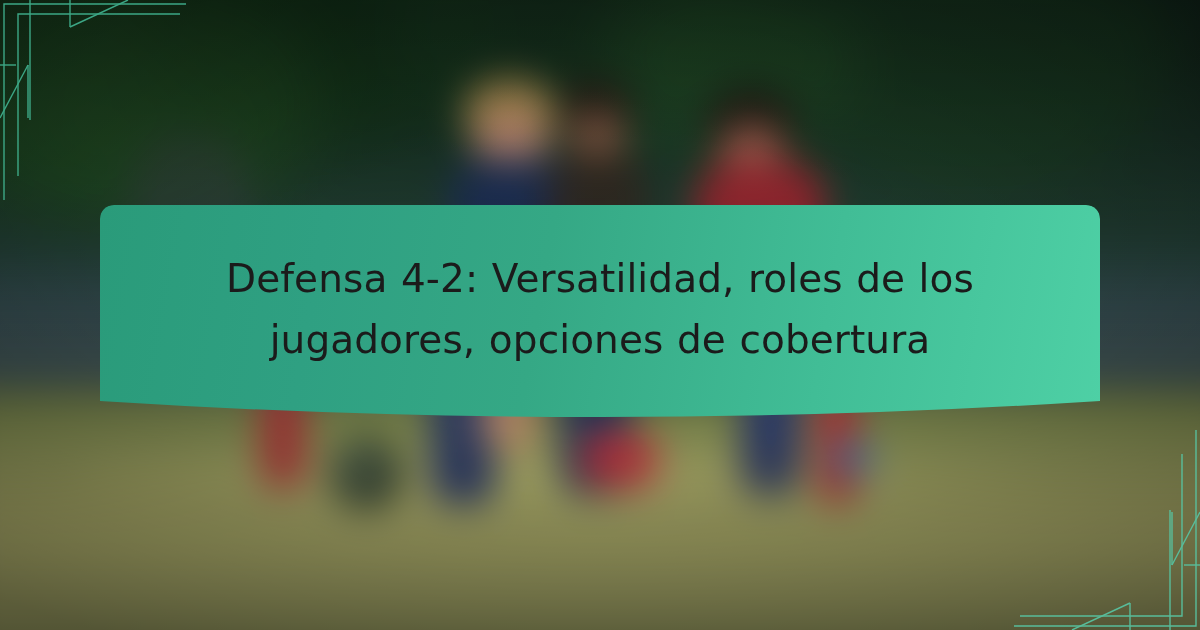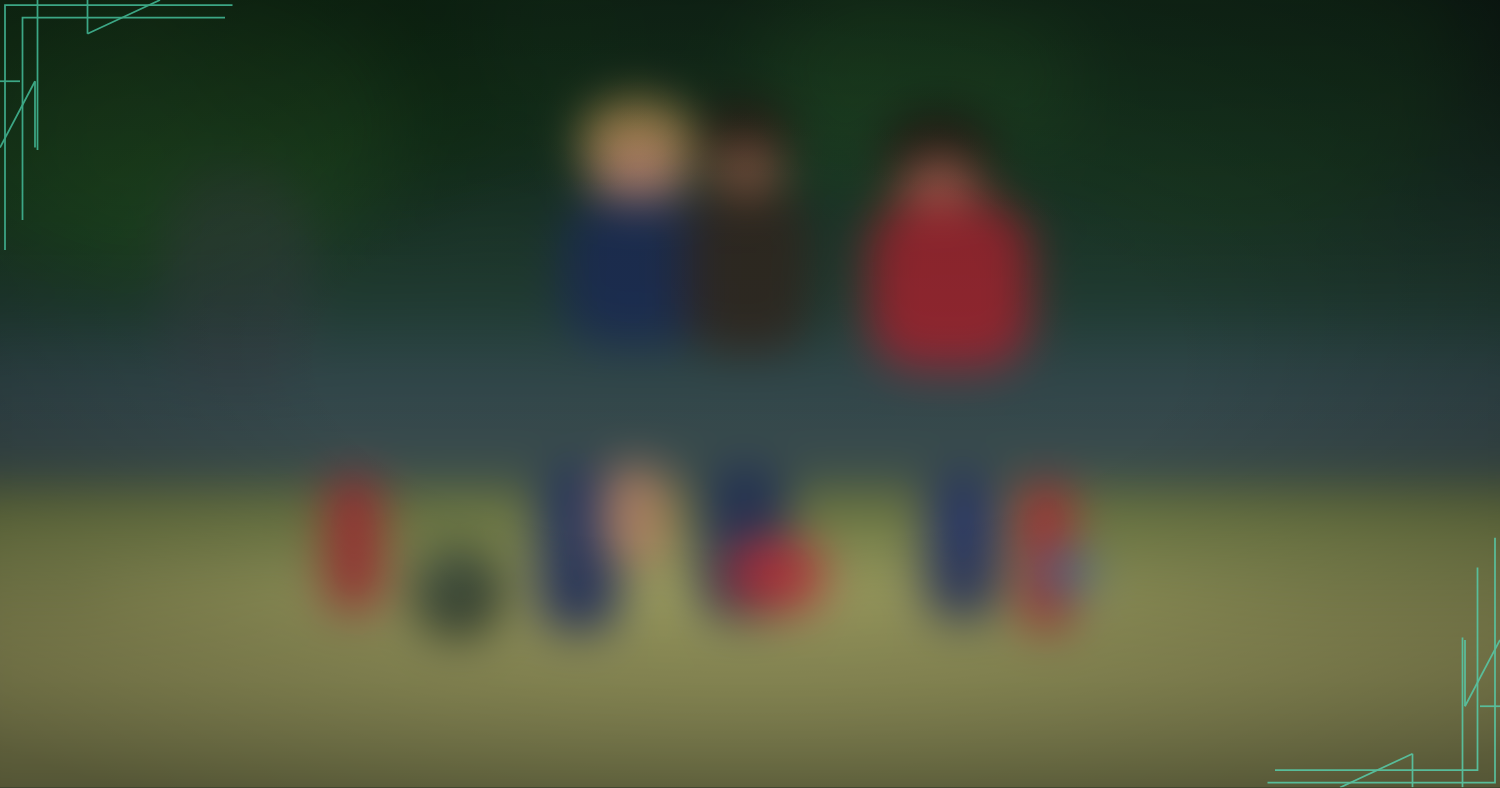--- a/index.html
+++ b/index.html
@@ -240,6 +240,9 @@
     </g>
   </svg>
 
+  <div class="banner">
+    <h1 class="headline">Defensa 4-2: Versatilidad, roles de los jugadores, opciones de cobertura</h1>
+  </div>
 
 </div>
 

